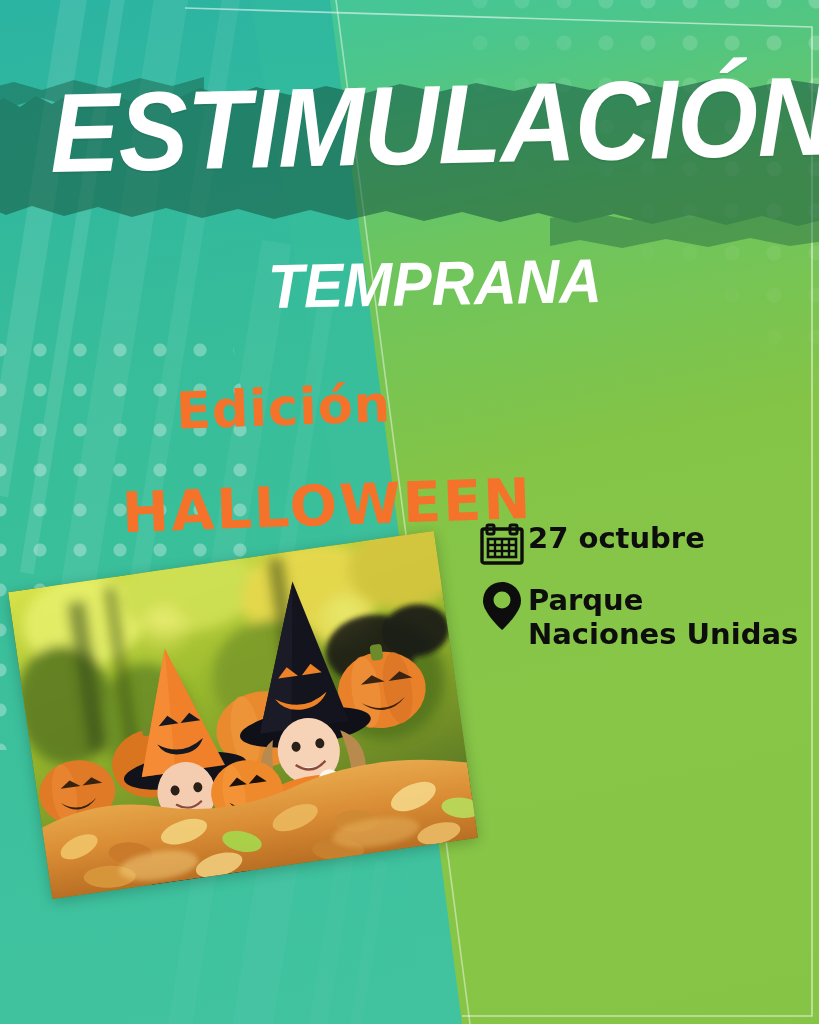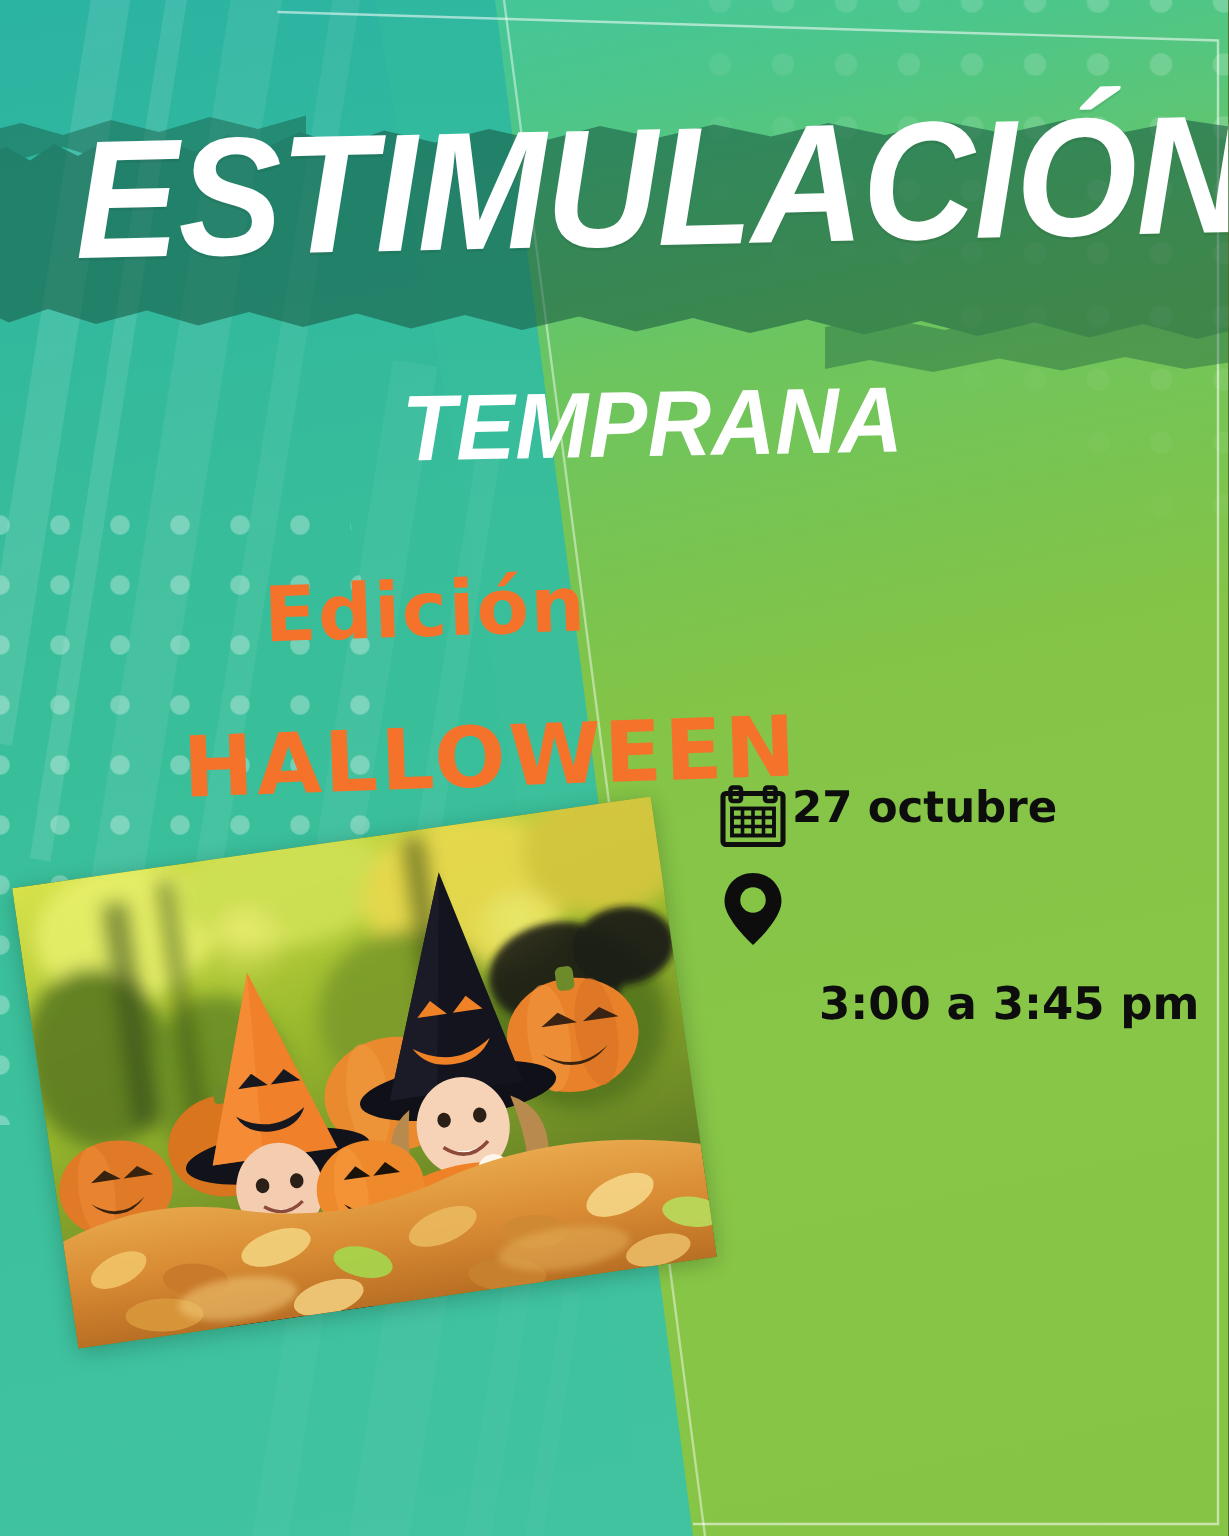--- a/index.html
+++ b/index.html
@@ -410,6 +410,8 @@
           <circle cx="21" cy="20" r="8.5" fill="#85C444"></circle>
         </svg>
       </div>
+      <div class="info-txt">Parque
+Naciones Unidas</div>
     </div>
 
     <div class="info-time">3:00 a 3:45 pm</div>

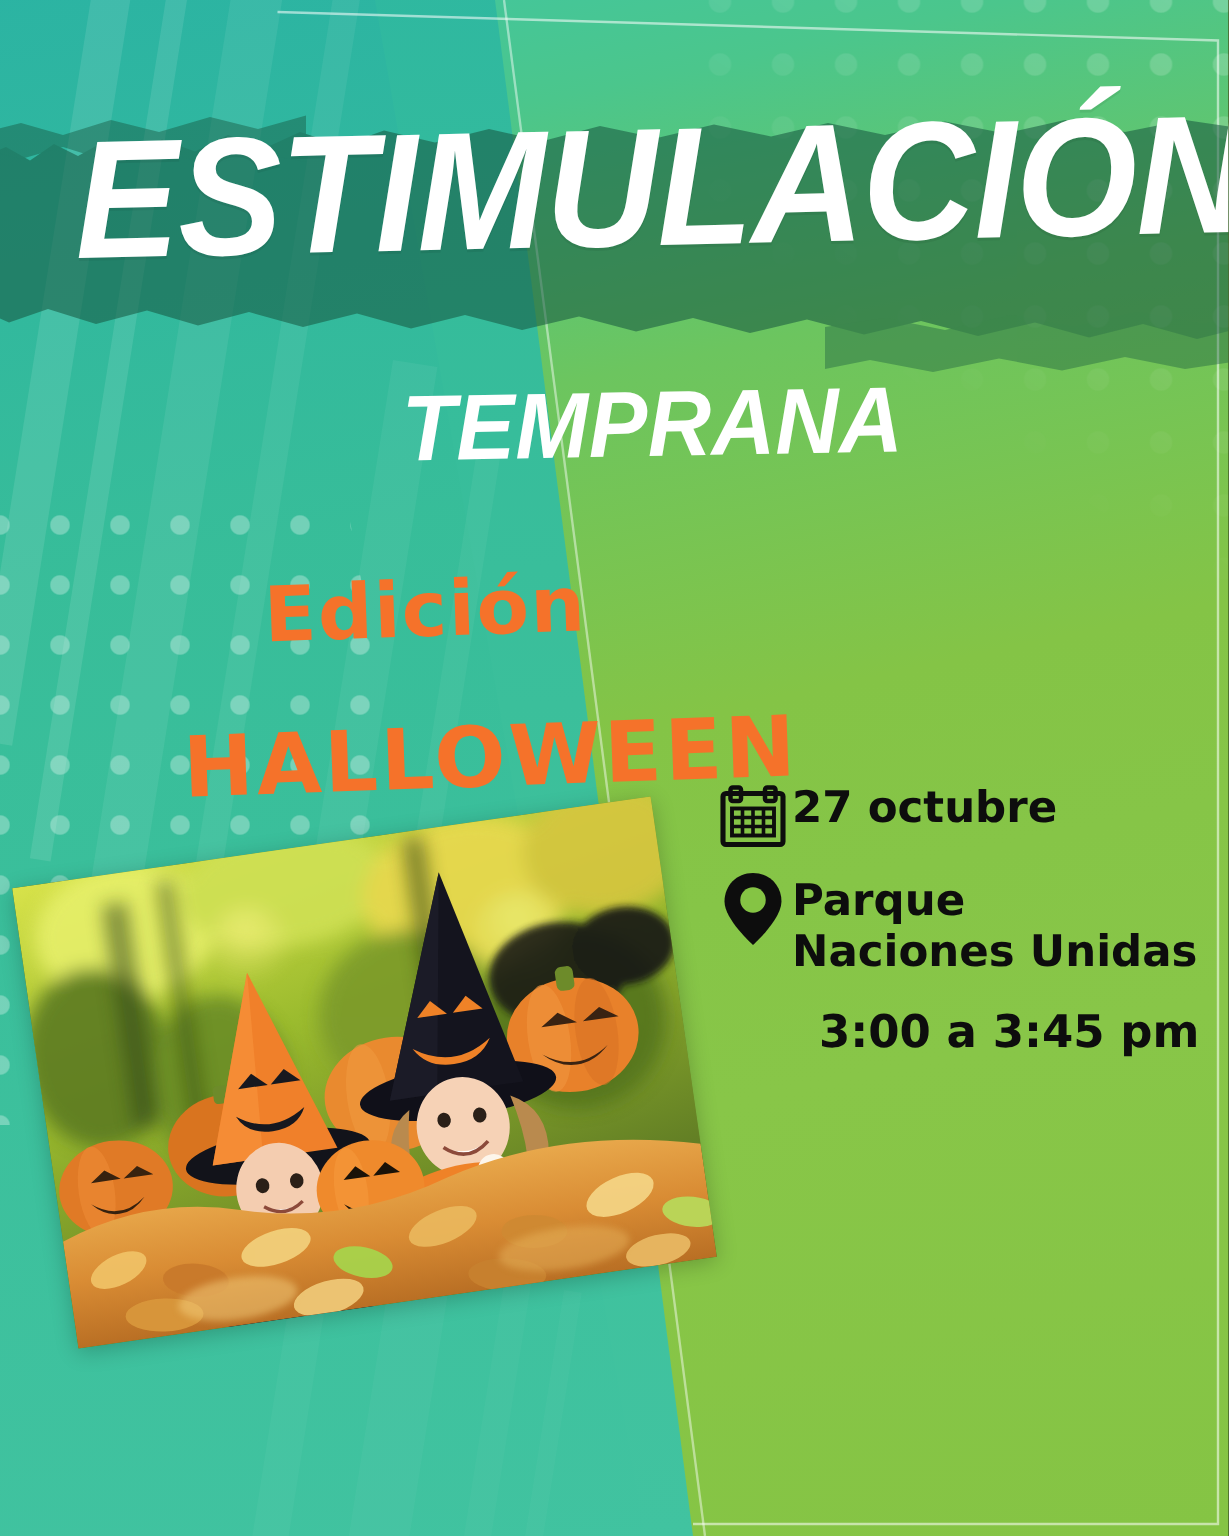--- a/index.html
+++ b/index.html
@@ -414,7 +414,6 @@
 Naciones Unidas</div>
     </div>
 
-    <div class="info-time">3:00 a 3:45 pm</div>
   </div>
 
 

